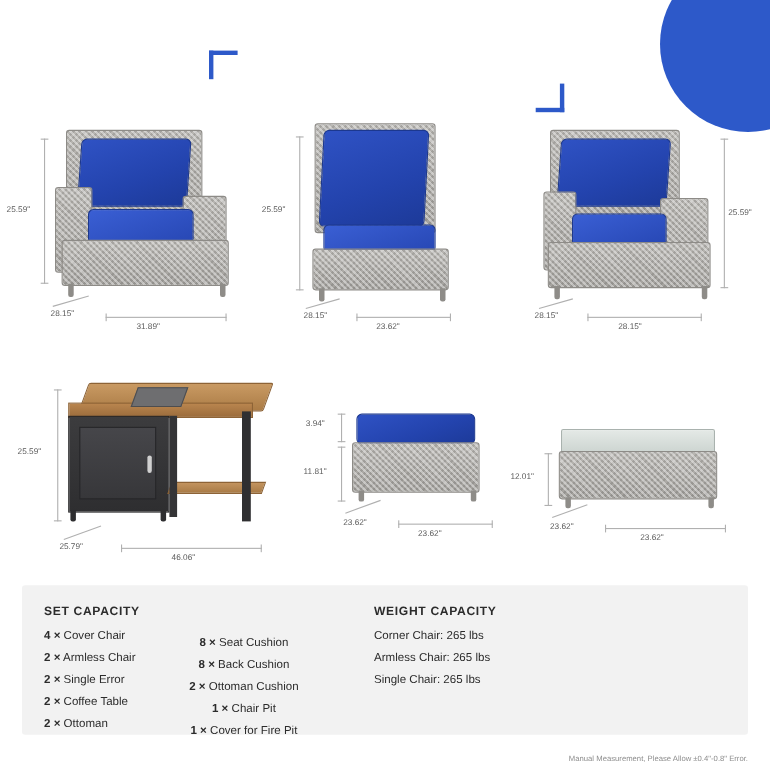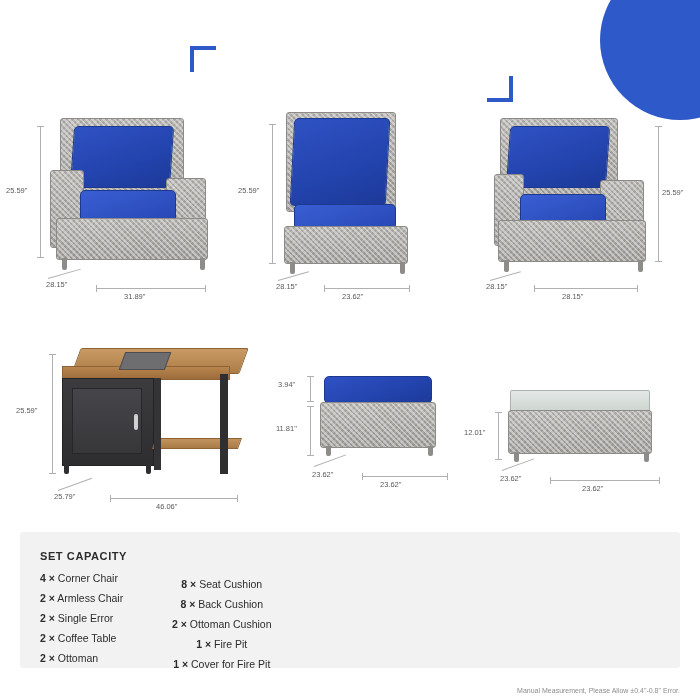--- a/index.html
+++ b/index.html
@@ -349,6 +349,12 @@
     </div>
   </div>
 
+  <div class="panel-col right">
+    <div class="panel-head">WEIGHT CAPACITY</div>
+    <div class="panel-line">Corner Chair: 265 lbs</div>
+    <div class="panel-line">Armless Chair: 265 lbs</div>
+    <div class="panel-line">Single Chair: 265 lbs</div>
+  </div>
 </div>
 
 <div class="footnote">Manual Measurement, Please Allow ±0.4"-0.8" Error.</div>

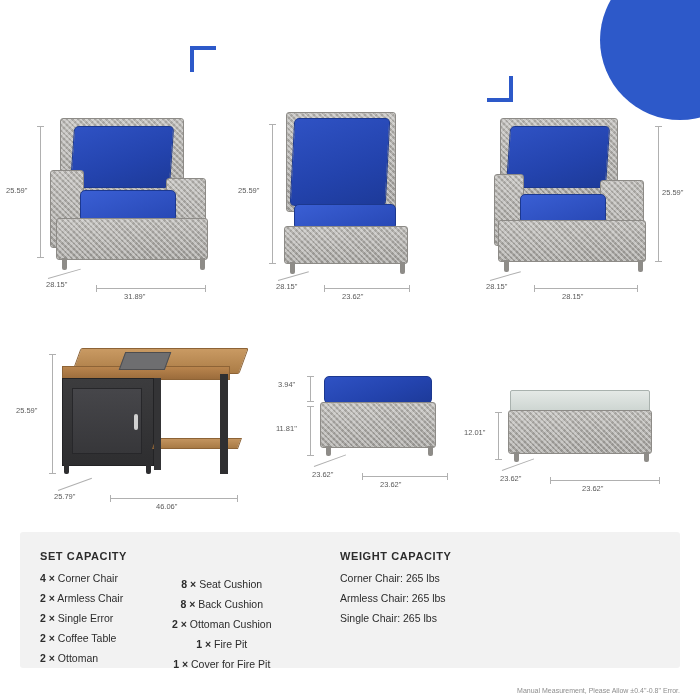--- a/index.html
+++ b/index.html
@@ -306,7 +306,7 @@
     <div class="panel-head">SET CAPACITY</div>
     <div class="panel-line">
       <b>4 ×</b>
-      <span>Corner Chair</span>
+      <span>Cover Chair</span>
     </div>
     <div class="panel-line">
       <b>2 ×</b>

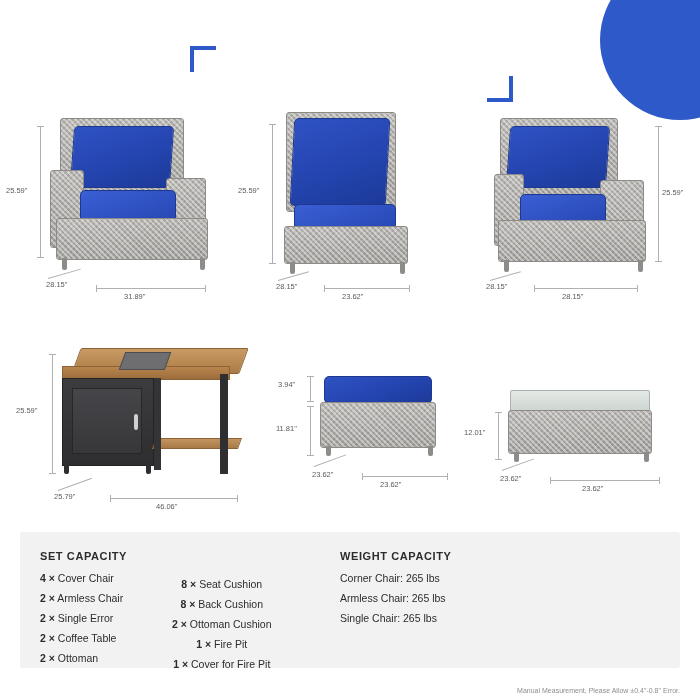--- a/index.html
+++ b/index.html
@@ -341,7 +341,7 @@
     </div>
     <div class="panel-line">
       <b>1 ×</b>
-      <span>Fire Pit</span>
+      <span>Chair Pit</span>
     </div>
     <div class="panel-line">
       <b>1 ×</b>

